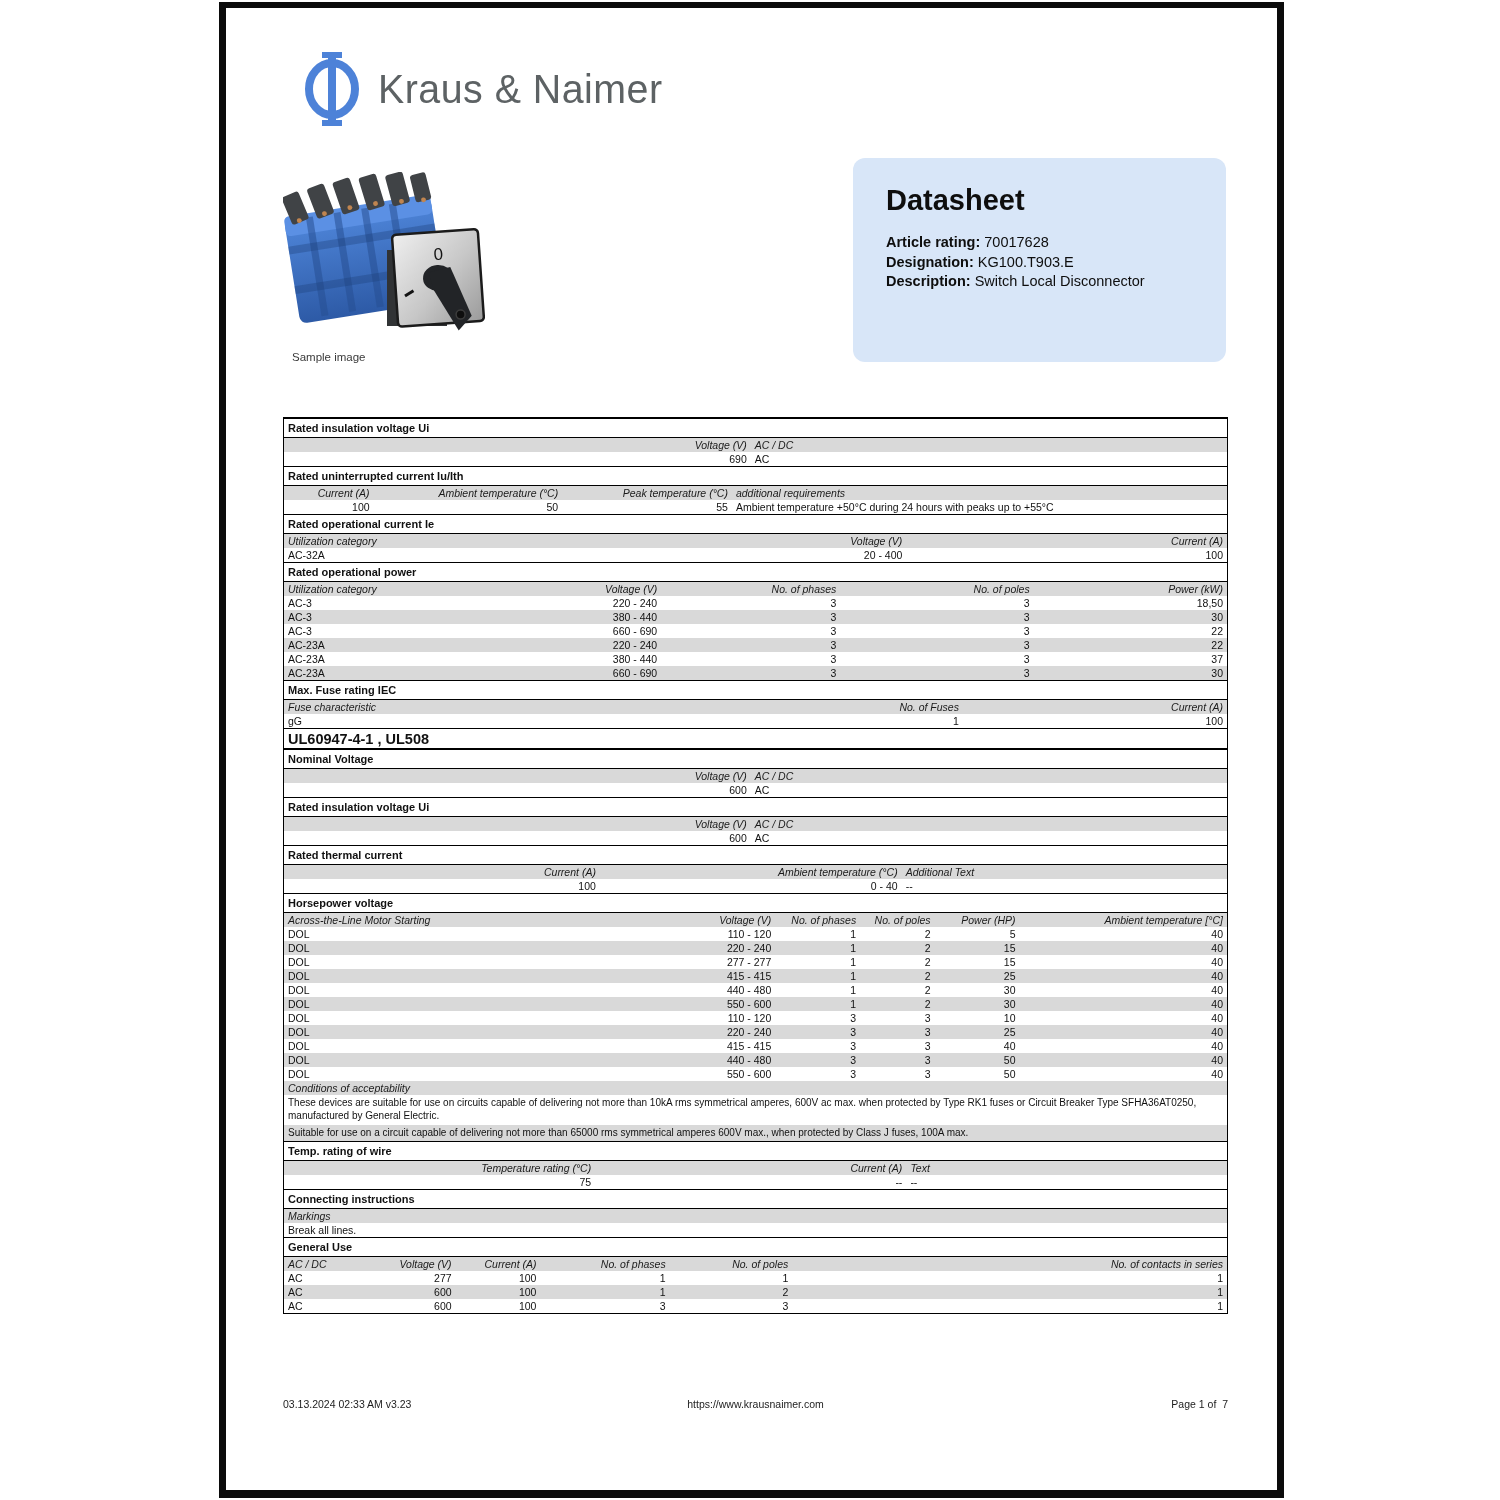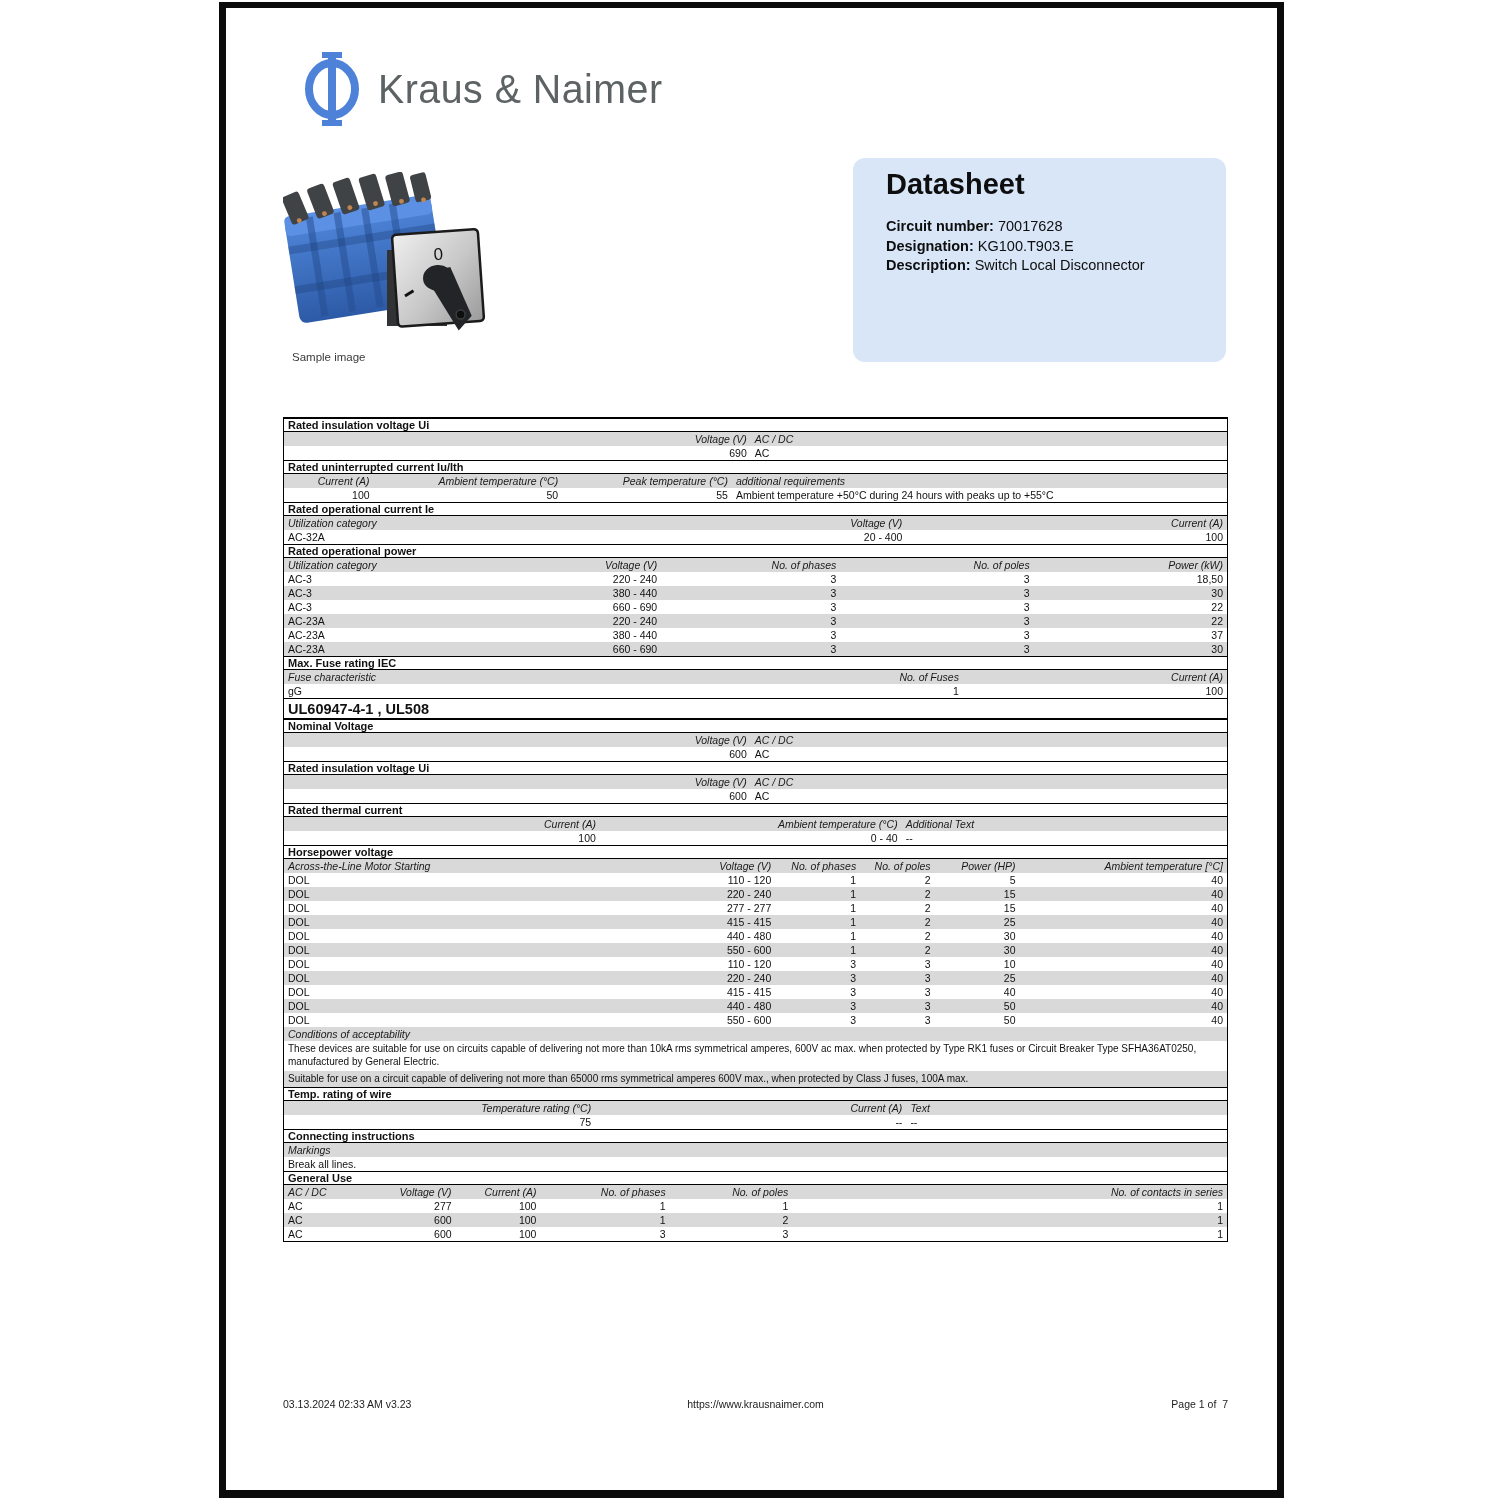--- a/index.html
+++ b/index.html
@@ -22,7 +22,7 @@
   .caption{position:absolute;left:292px;top:351px;font-size:11.5px;color:#3a3a3a;}
 
   
-  .ds-box{position:absolute;left:853px;top:158px;width:373px;height:204px;background:#d8e6f8;border-radius:12px;box-sizing:border-box;padding:10px 20px 0 33px;}
+  .ds-box{position:absolute;left:853px;top:158px;width:373px;height:204px;background:#d8e6f8;border-radius:12px;box-sizing:border-box;padding:26px 20px 0 33px;}
   .ds-title{font-size:29px;font-weight:bold;color:#0e0e0e;margin:0 0 16px 0;}
   .ds-field{font-size:14.5px;line-height:19.5px;color:#0e0e0e;}
   .ds-field b{font-weight:bold;}

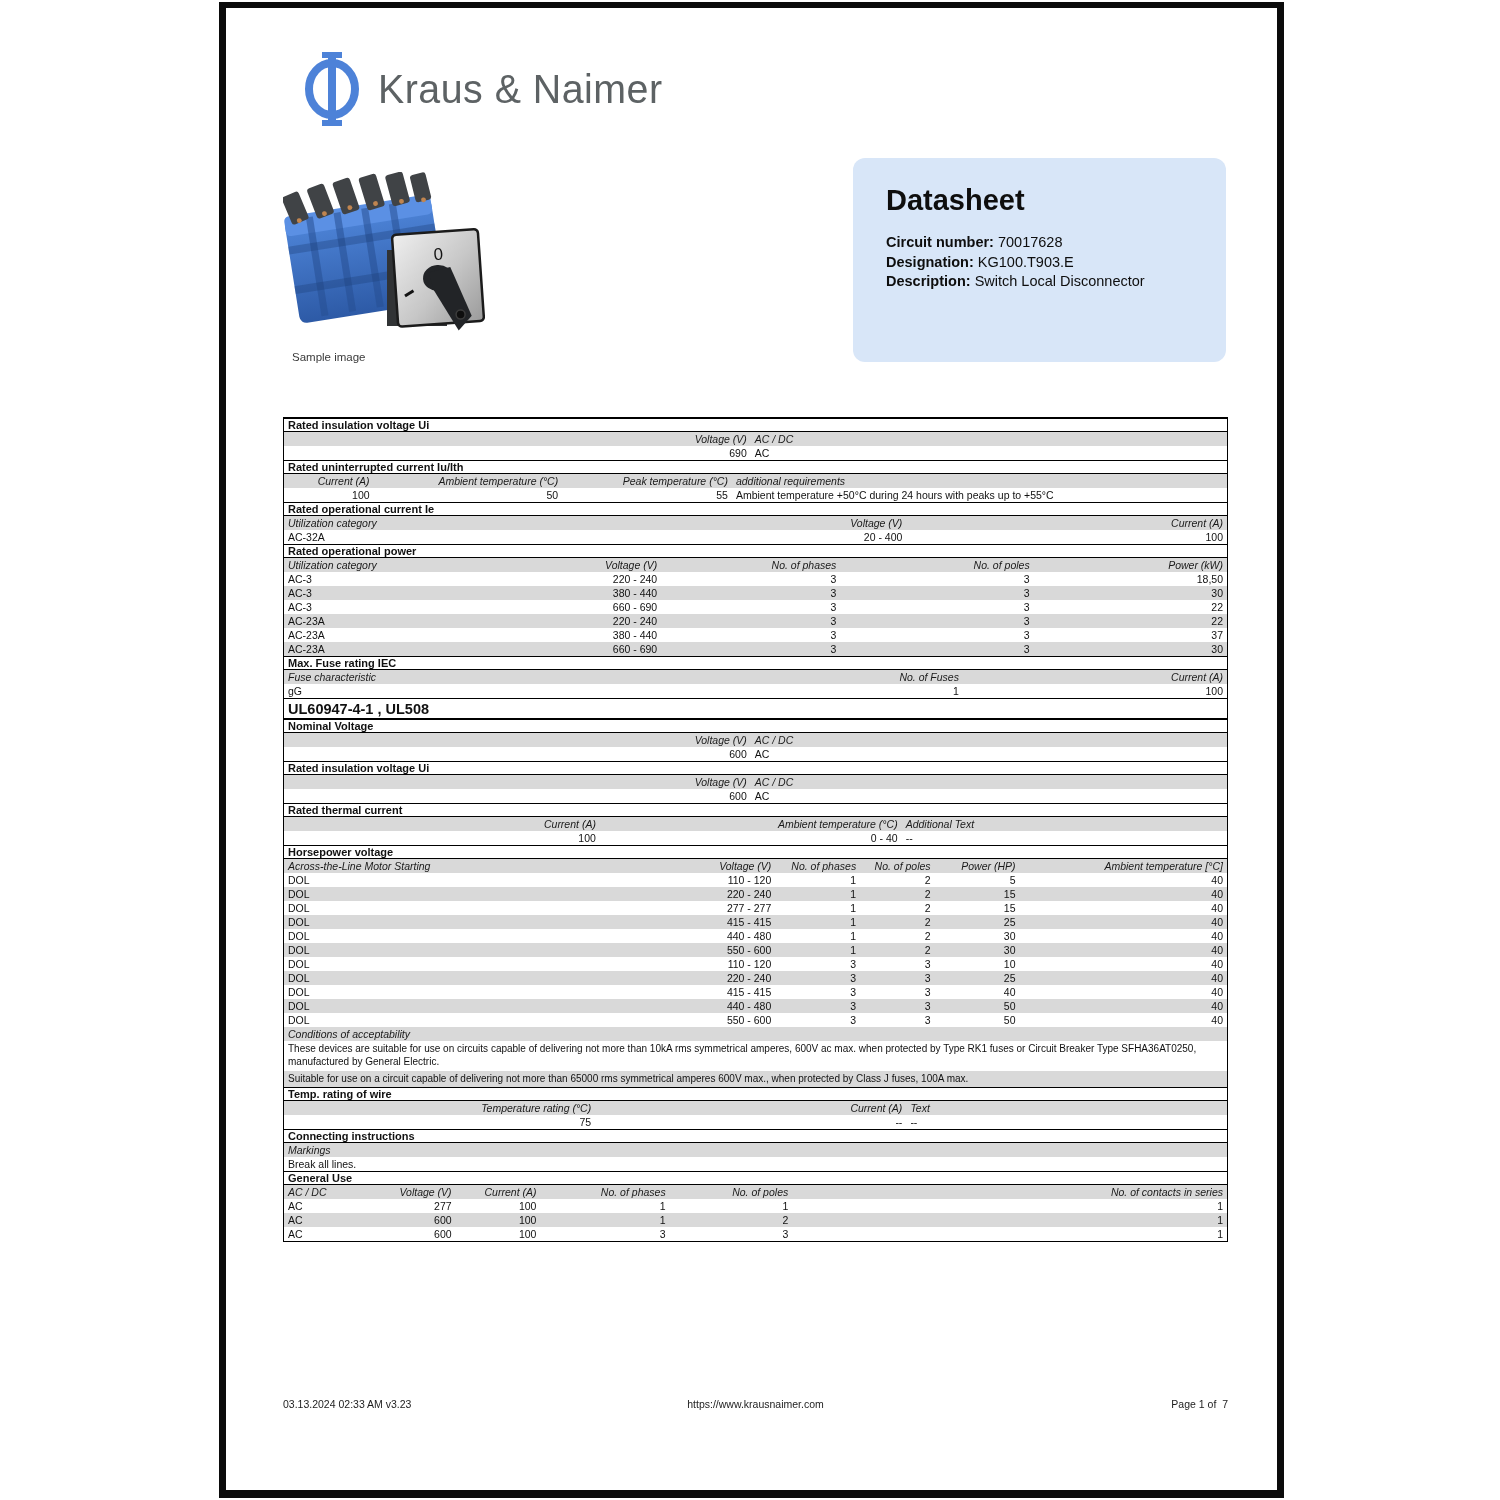--- a/index.html
+++ b/index.html
@@ -128,7 +128,7 @@
   <div class="ds-box">
     <h1 class="ds-title">Datasheet</h1>
     <div class="ds-field">
-      <b>Circuit number:</b>
+      <b>Article rating:</b>
       <span>70017628</span>
     </div>
     <div class="ds-field">

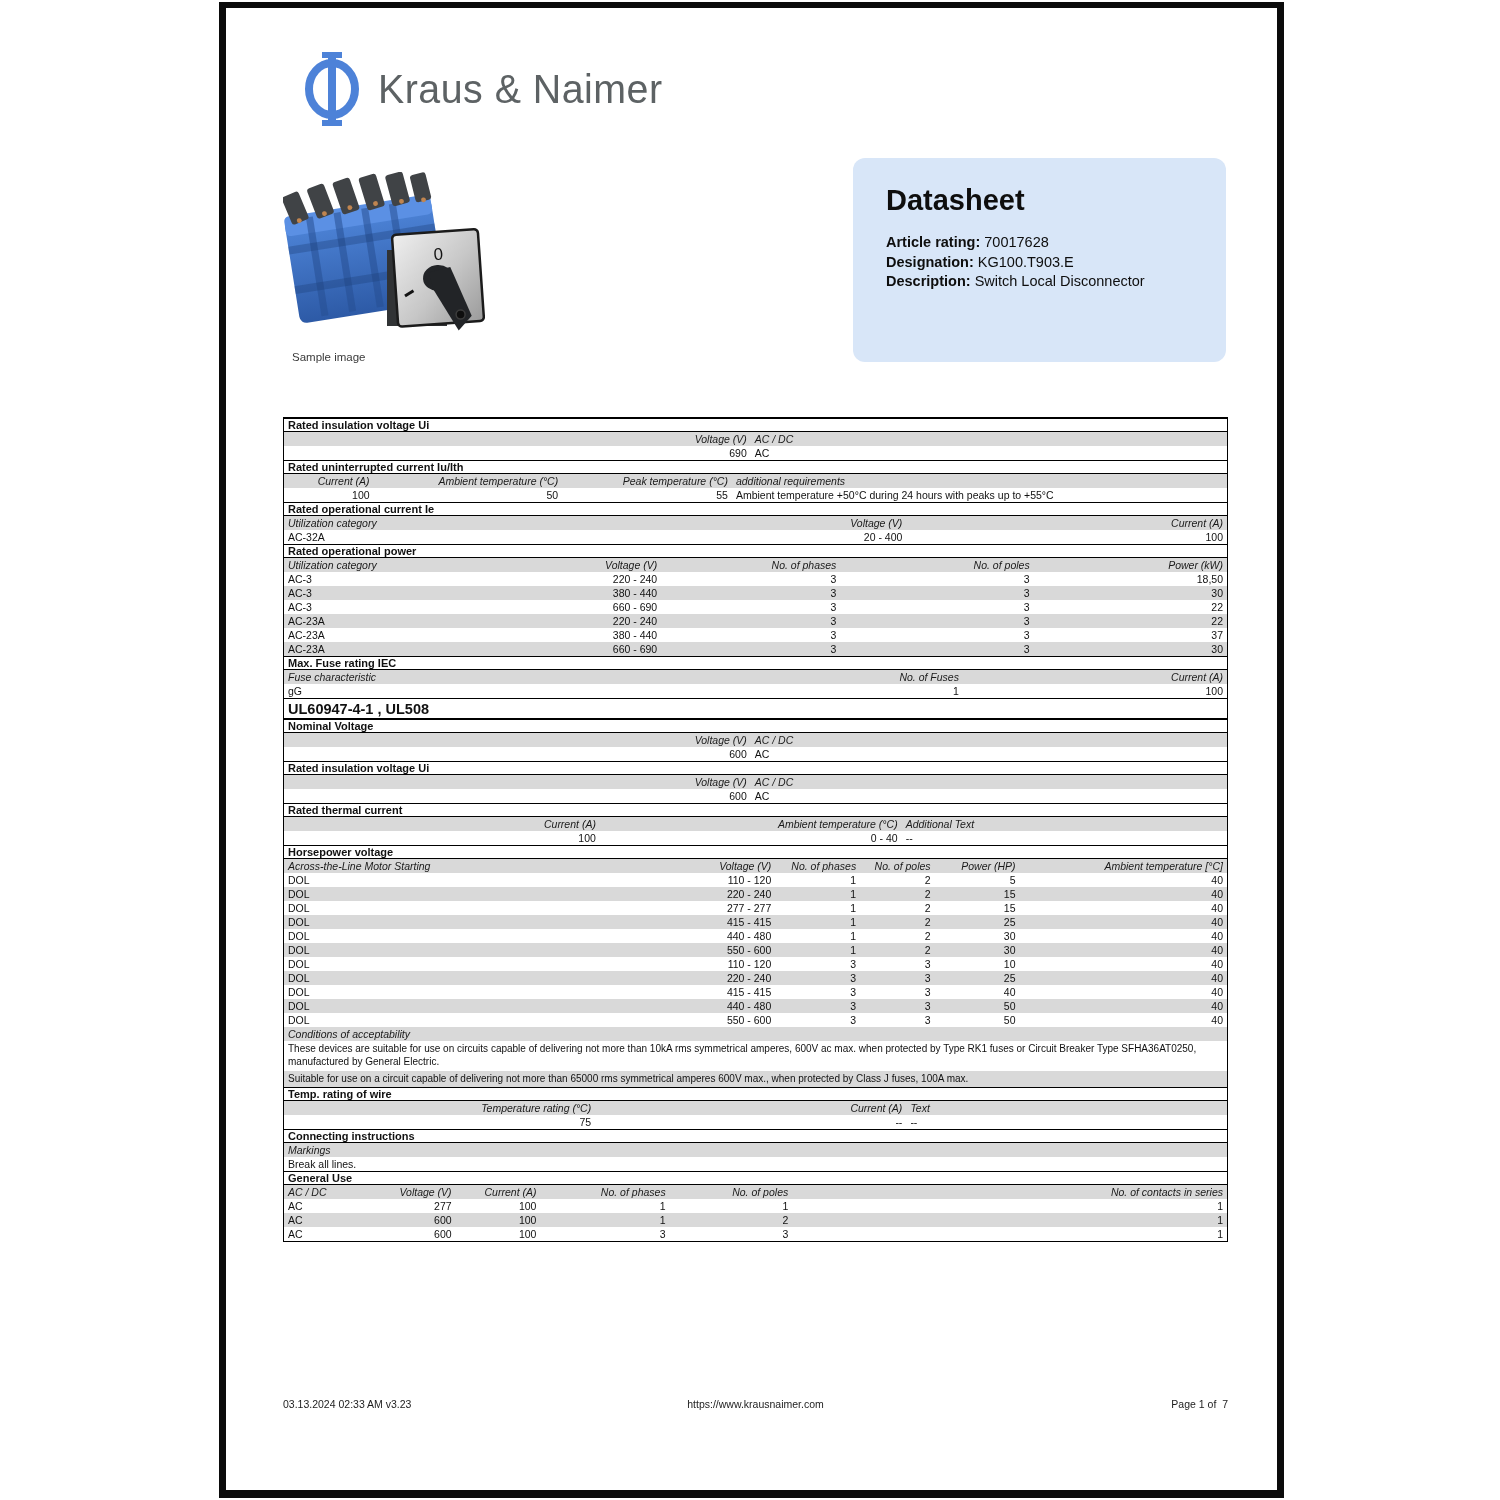--- a/index.html
+++ b/index.html
@@ -35,7 +35,7 @@
   .a-r{text-align:right;padding-right:4px;}
   .a-l{text-align:left;padding-left:4px;}
   .section{height:21px;font-size:14.5px;font-weight:bold;border-top:1.2px solid #000;border-bottom:1.2px solid #000;background:#fff;}
-  .sub{height:14px;font-size:11px;font-weight:bold;border-top:1px solid #000;border-bottom:1px solid #000;background:#fff;}
+  .sub{height:20px;font-size:11px;font-weight:bold;border-top:1px solid #000;border-bottom:1px solid #000;background:#fff;}
   .head{height:14px;background:#d9d9d9;font-style:italic;font-size:10.5px;color:#1a1a1a;}
   .data{height:14px;font-size:10.5px;}
   .text-row{font-size:10px;justify-content:flex-end;}

